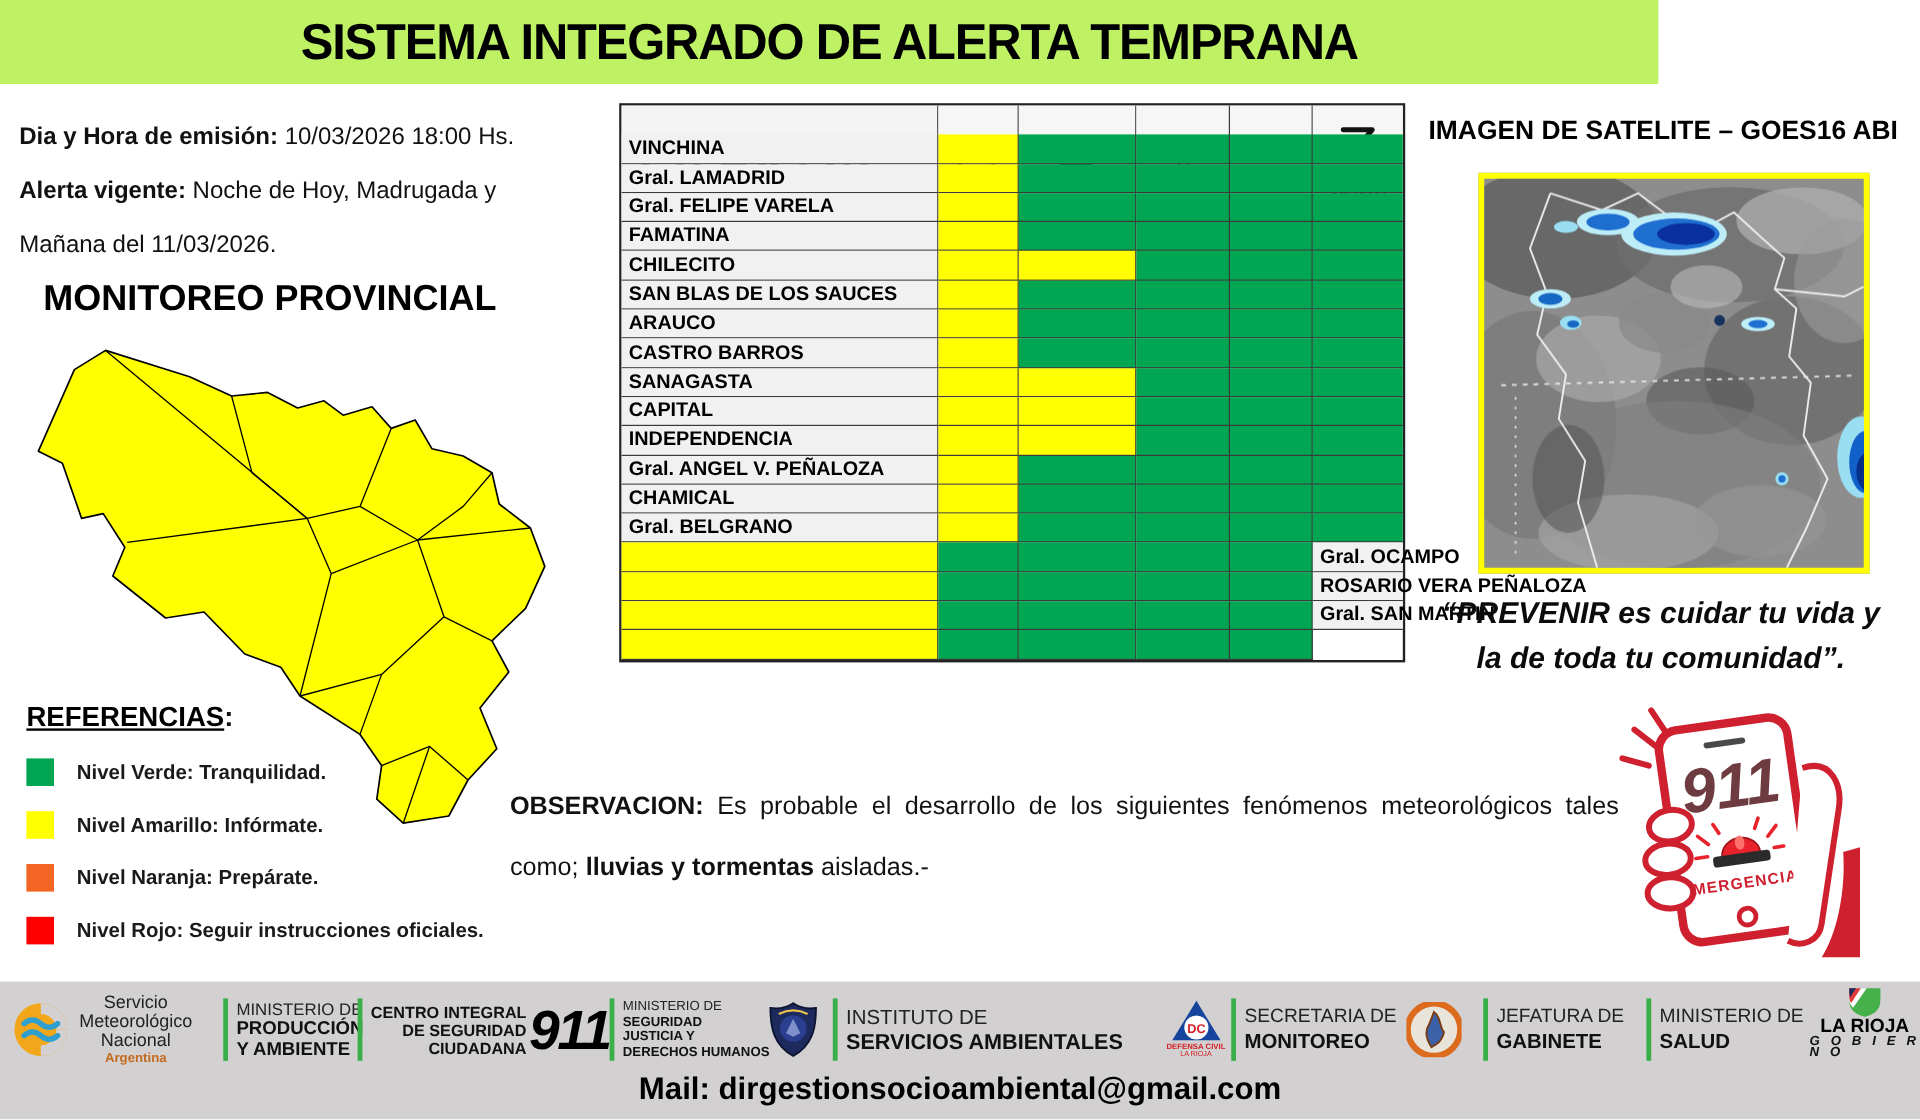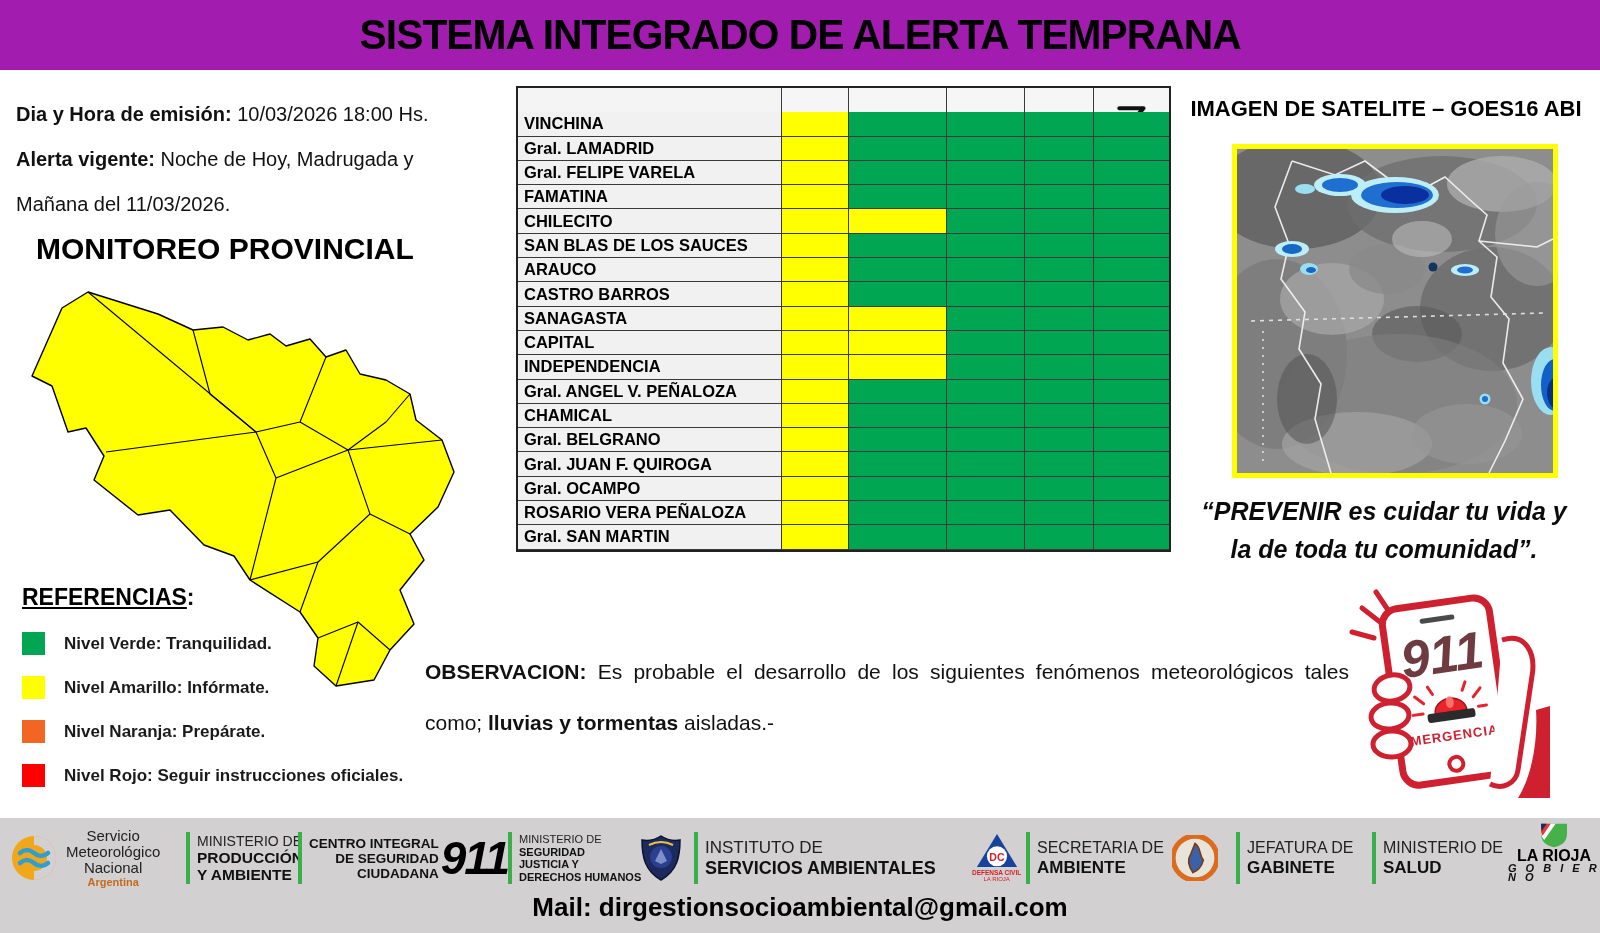--- a/index.html
+++ b/index.html
@@ -10,8 +10,8 @@
   }
   
   .title-bar {
-    position:absolute; left:0; top:0; width:1600px; height:70px;
-    background:#a21caf; display:flex; align-items:center; justify-content:center;
+    position:absolute; left:0; top:0; width:1382px; height:70px;
+    background:#bef264; display:flex; align-items:center; justify-content:center;
   }
   .title-bar span {
     font-size:42px; font-weight:800; letter-spacing:-1px; transform:scaleX(.97); color:#000;

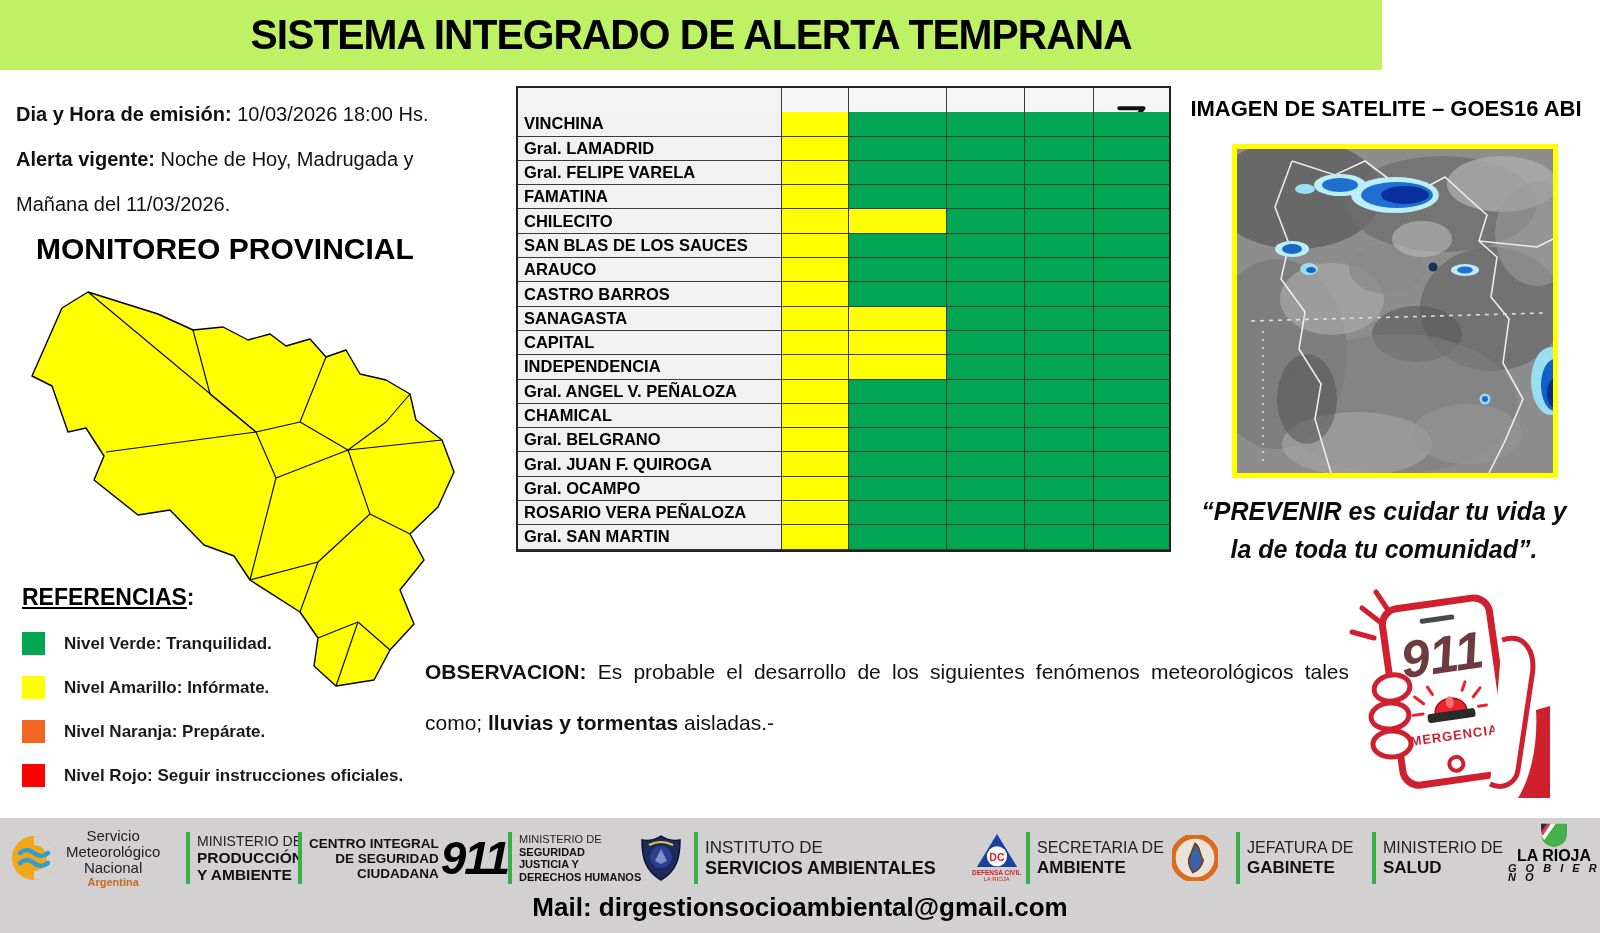--- a/index.html
+++ b/index.html
@@ -281,7 +281,6 @@
       <div class="cell level-cell" style="background: rgb(0, 166, 81);"></div>
       <div class="cell level-cell" style="background: rgb(0, 166, 81);"></div>
       <div class="cell level-cell" style="background: rgb(0, 166, 81);"></div>
-      <div class="cell name-cell">Gral. JUAN F. QUIROGA</div>
       <div class="cell level-cell" style="background: rgb(255, 255, 0);"></div>
       <div class="cell level-cell" style="background: rgb(0, 166, 81);"></div>
       <div class="cell level-cell" style="background: rgb(0, 166, 81);"></div>

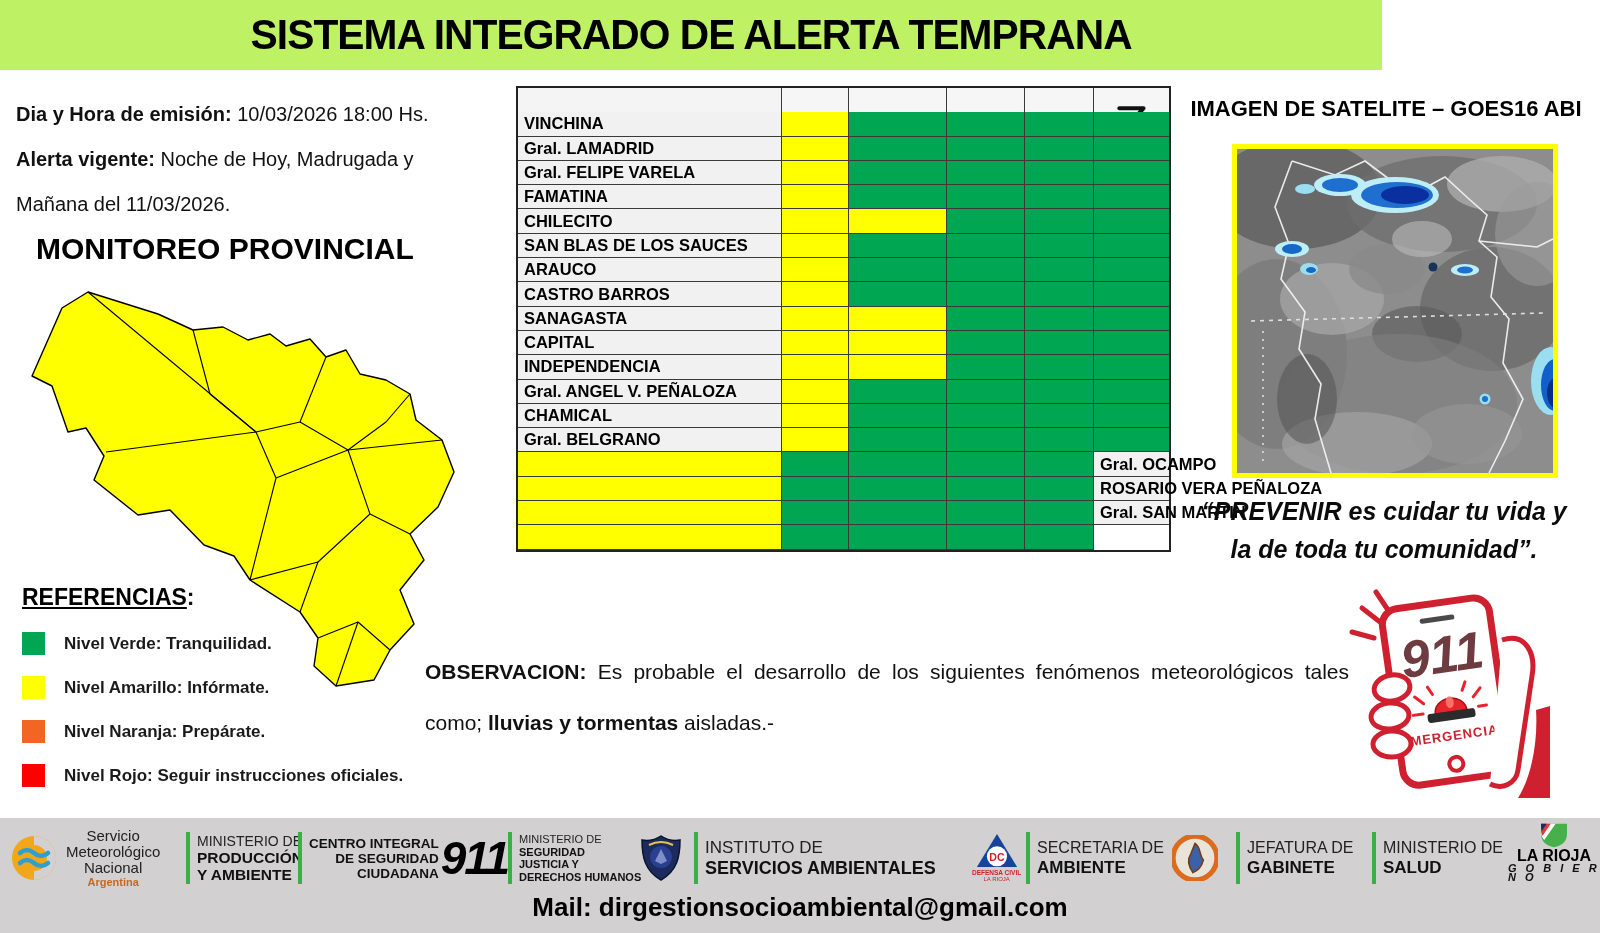--- a/index.html
+++ b/index.html
@@ -486,7 +486,7 @@
       <span class="gbar"></span>
       <span class="ltxt">
         <span class="ln-reg" style="font-size:16px;line-height:20px;">SECRETARIA DE</span>
-        <span class="ln-bold" style="font-size:17px;line-height:20px;">AMBIENTE</span>
+        <span class="ln-bold" style="font-size:17px;line-height:20px;">MONITOREO</span>
       </span>
     </div>
 

